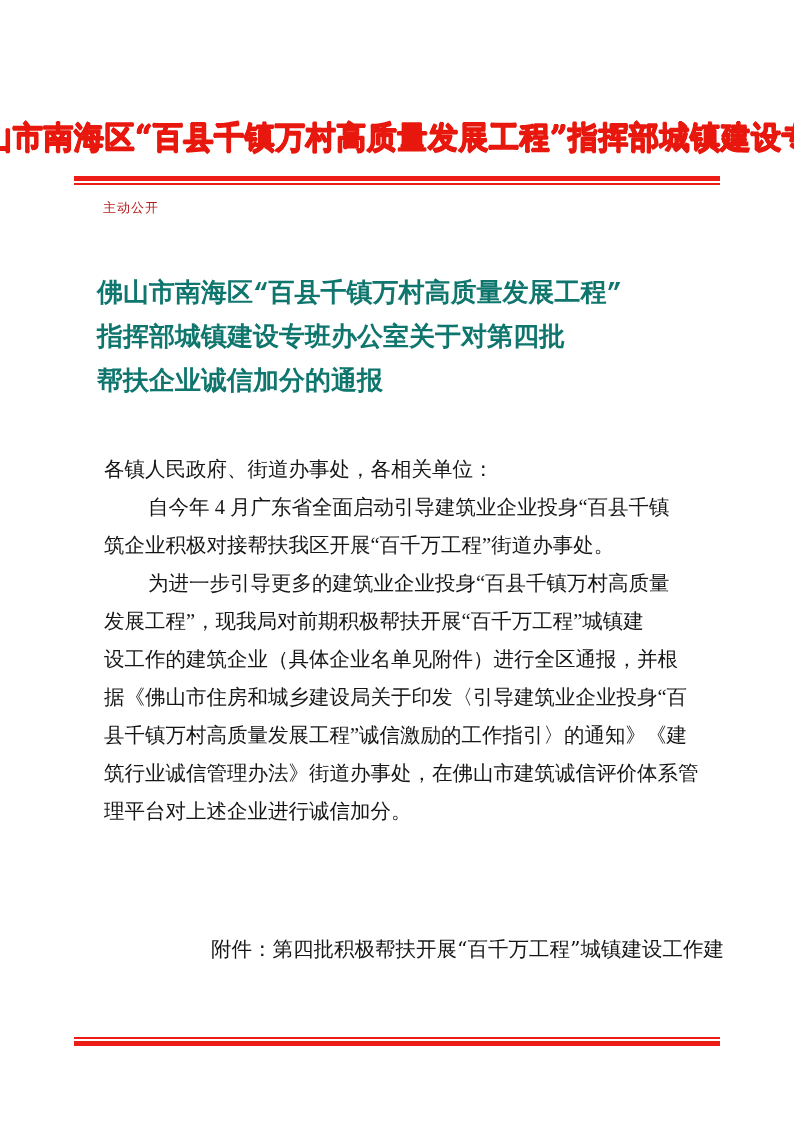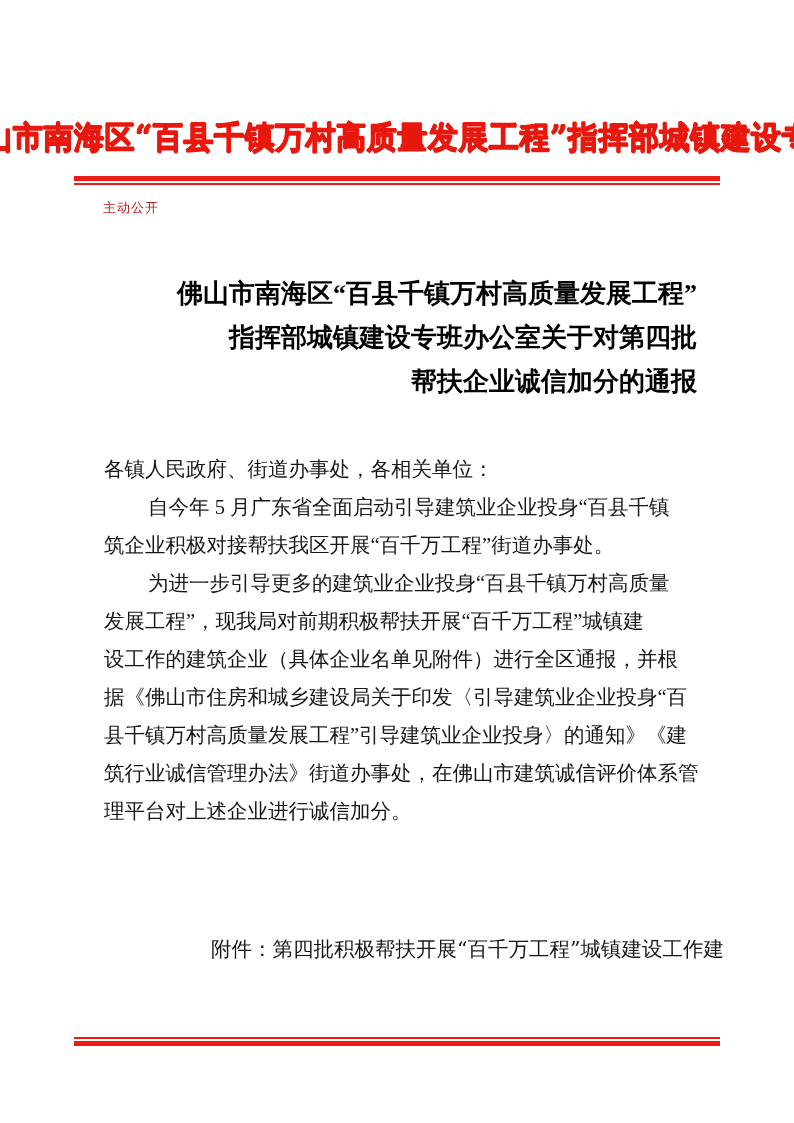--- a/index.html
+++ b/index.html
@@ -88,12 +88,12 @@
     left: 97px;
     top: 272px;
     width: 600px;
-    text-align: right;
-    font-family: Liberation Serif, serif;
+    text-align: left;
+    font-family: Liberation Mono, monospace;
     font-weight: bold;
     font-size: 26px;
     line-height: 44px;
-    color: #000000;
+    color: #0f766e;
     letter-spacing: 0px;
   }
   .doc-title .tline {

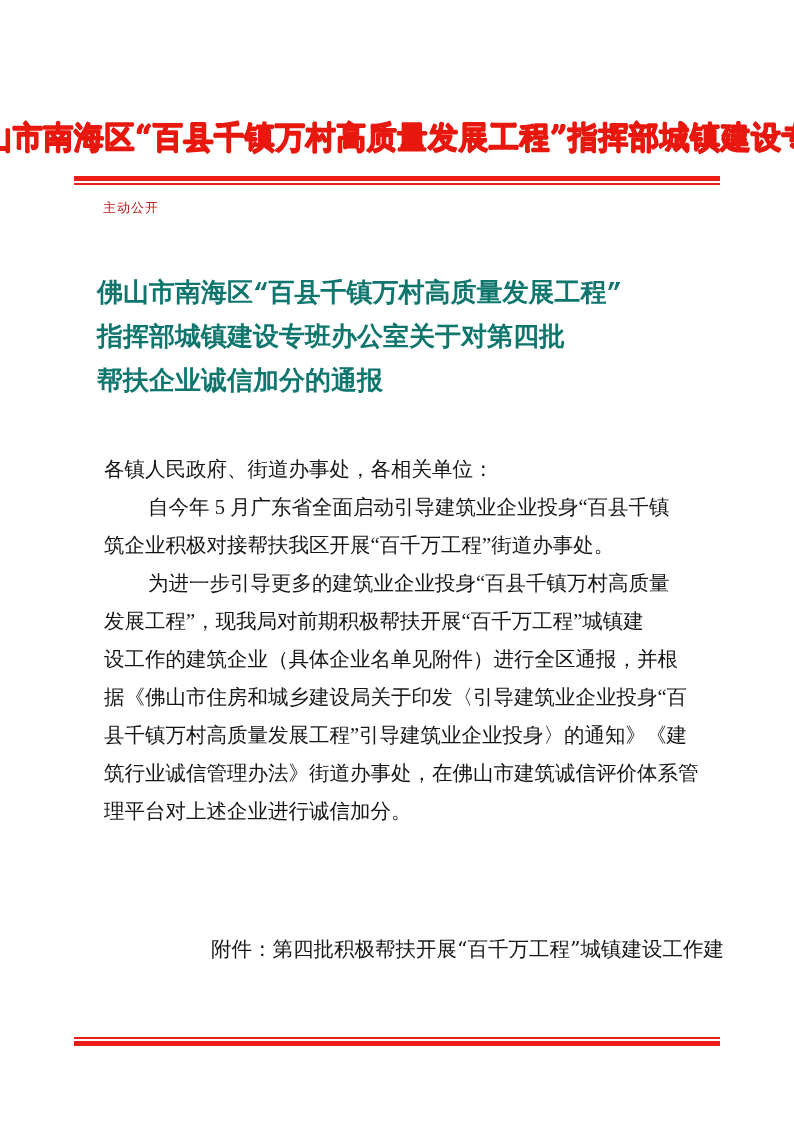--- a/index.html
+++ b/index.html
@@ -186,7 +186,7 @@
 
     <span class="body-line">各镇人民政府、街道办事处，各相关单位：</span>
 
-    <span class="body-line indent-2">自今年 5 月广东省全面启动引导建筑业企业投身“百县千镇</span>
+    <span class="body-line indent-2">自今年 4 月广东省全面启动引导建筑业企业投身“百县千镇</span>
     <span class="body-line">筑企业积极对接帮扶我区开展“百千万工程”街道办事处。</span>
 
     <span class="body-line indent-2">为进一步引导更多的建筑业企业投身“百县千镇万村高质量</span>

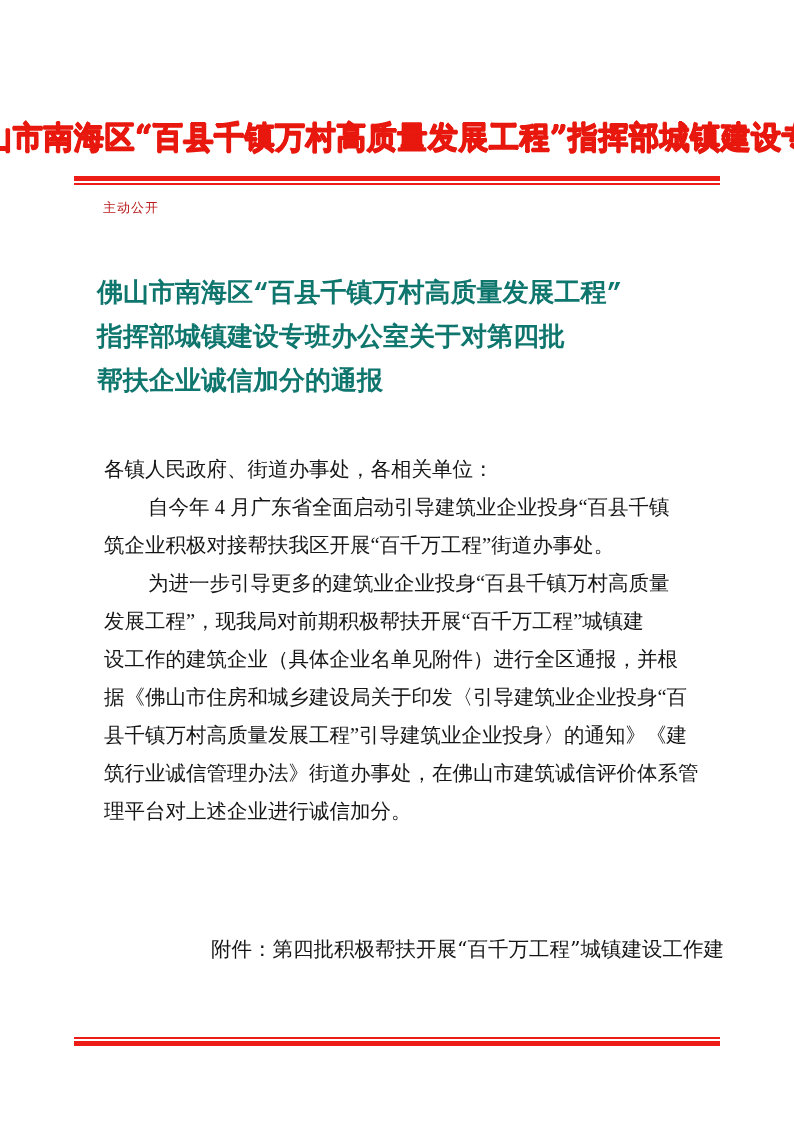--- a/index.html
+++ b/index.html
@@ -193,7 +193,7 @@
     <span class="body-line">发展工程”，现我局对前期积极帮扶开展“百千万工程”城镇建</span>
     <span class="body-line">设工作的建筑企业（具体企业名单见附件）进行全区通报，并根</span>
     <span class="body-line">据《佛山市住房和城乡建设局关于印发〈引导建筑业企业投身“百</span>
-    <span class="body-line">县千镇万村高质量发展工程”引导建筑业企业投身〉的通知》《建</span>
+    <span class="body-line">县千镇万村高质量发展工程”诚信激励的工作指引〉的通知》《建</span>
     <span class="body-line">筑行业诚信管理办法》街道办事处，在佛山市建筑诚信评价体系管</span>
     <span class="body-line">理平台对上述企业进行诚信加分。</span>
   </div>

